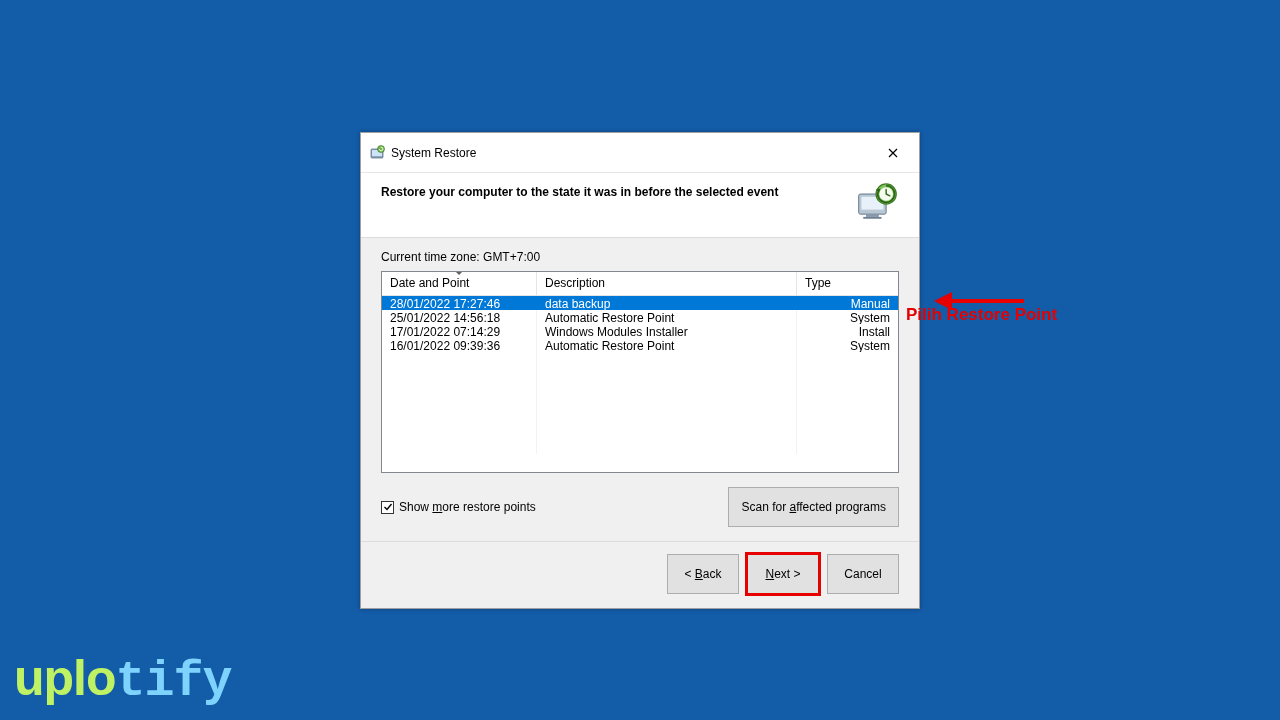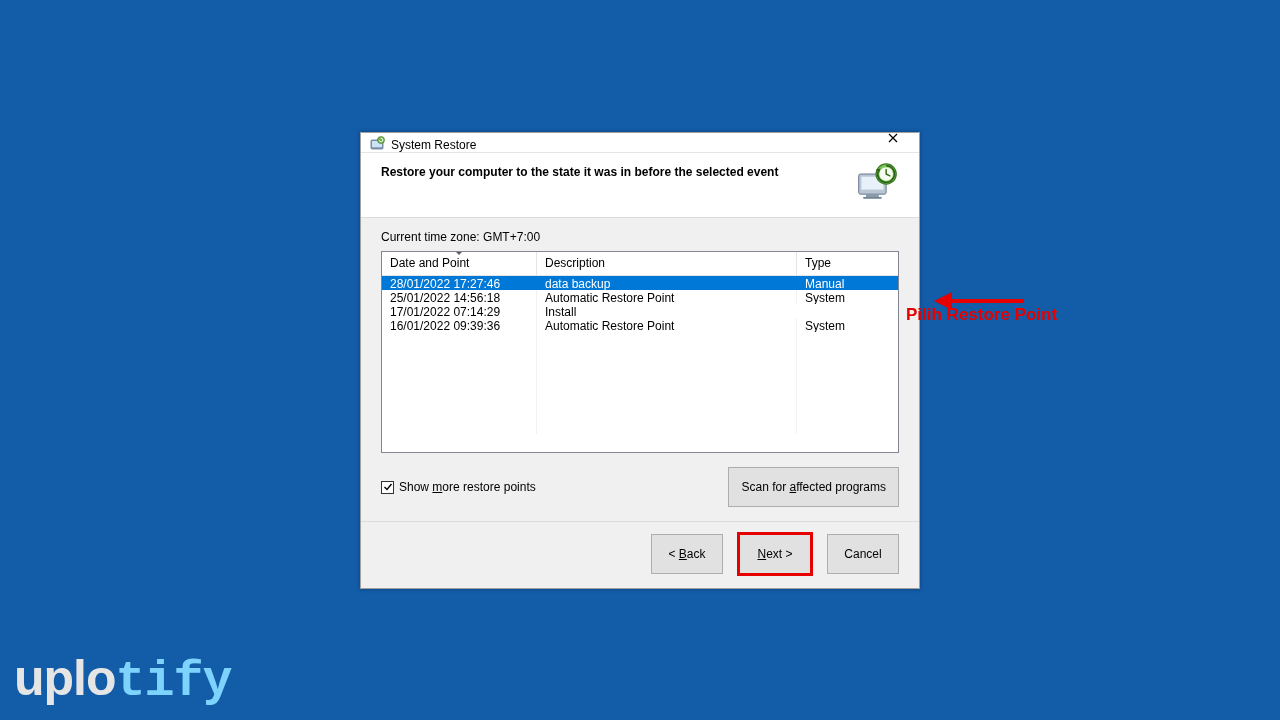--- a/index.html
+++ b/index.html
@@ -24,9 +24,9 @@
     box-shadow: 0 0 4px rgba(0,0,0,0.3);
   }
   .titlebar {
-    height: 20px;
-    display: flex;
-    align-items: flex-end;
+    height: 40px;
+    display: flex;
+    align-items: center;
     padding: 0 6px 0 8px;
     background: #fff;
     border-bottom: 1px solid #e5e5e5;

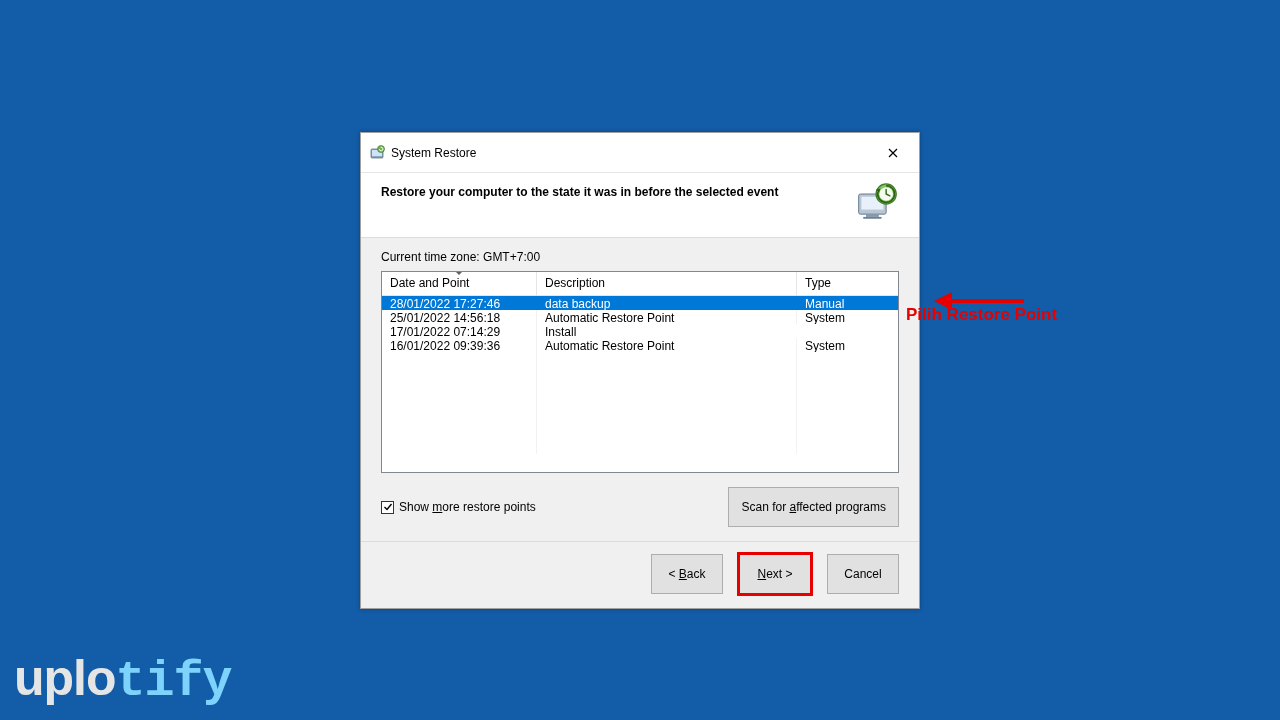--- a/index.html
+++ b/index.html
@@ -124,7 +124,7 @@
     overflow: hidden;
     border-right: 1px solid #f2f2f2;
   }
-  .lv-row .cell:last-child { border-right: none; }
+  .lv-row .cell:last-child { border-right: none; text-align: right; }
   .lv-row.selected {
     background: #0078d7;
     color: #fff;

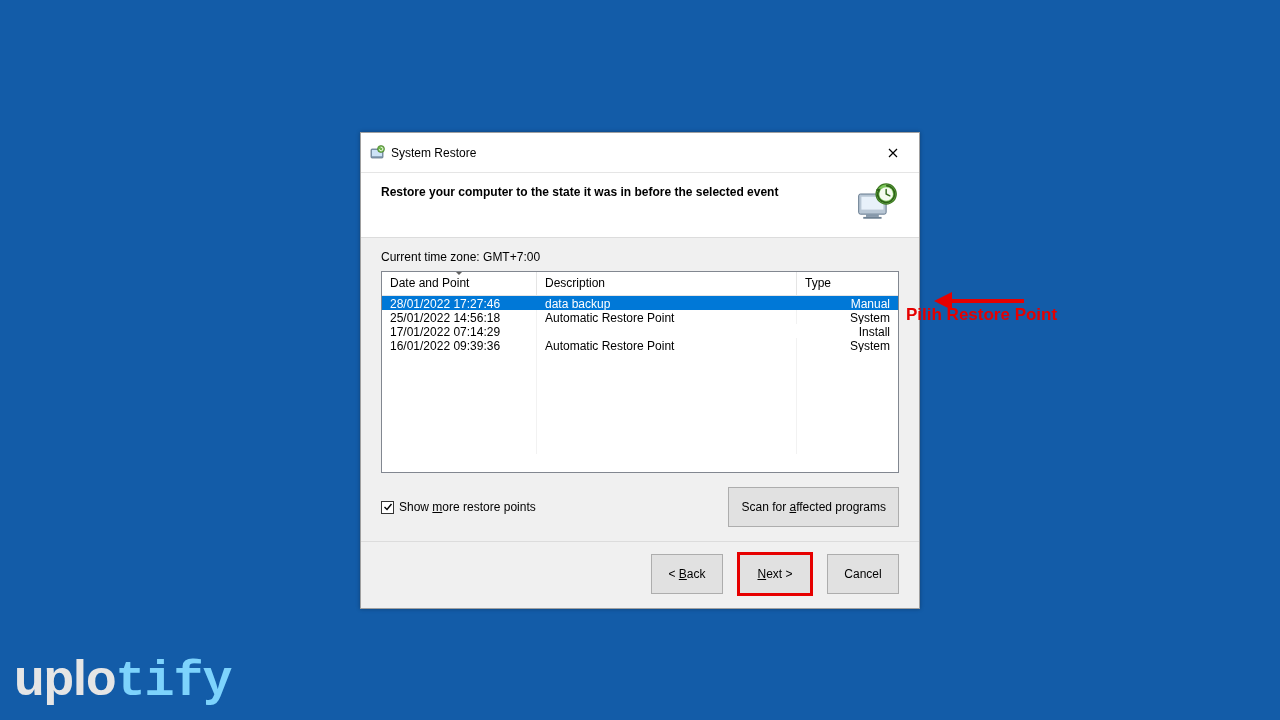--- a/index.html
+++ b/index.html
@@ -303,6 +303,7 @@
           </div>
           <div class="lv-row">
             <div class="cell col-date">17/01/2022 07:14:29</div>
+            <div class="cell col-desc">Windows Modules Installer</div>
             <div class="cell col-type">Install</div>
           </div>
           <div class="lv-row">

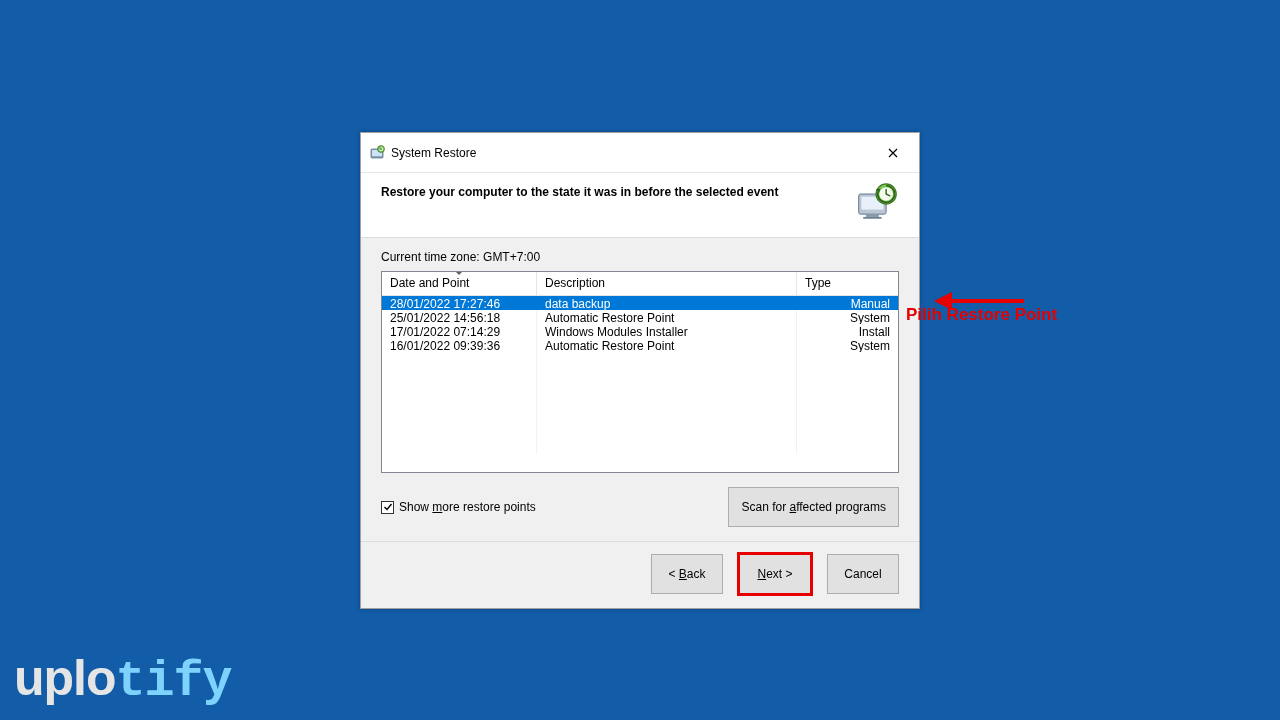--- a/index.html
+++ b/index.html
@@ -178,7 +178,7 @@
     padding: 12px 20px 14px 20px;
     display: flex;
     justify-content: flex-end;
-    gap: 16px;
+    gap: 8px;
   }
   .footer .btn { min-width: 72px; text-align: center; }
   .next-highlight {

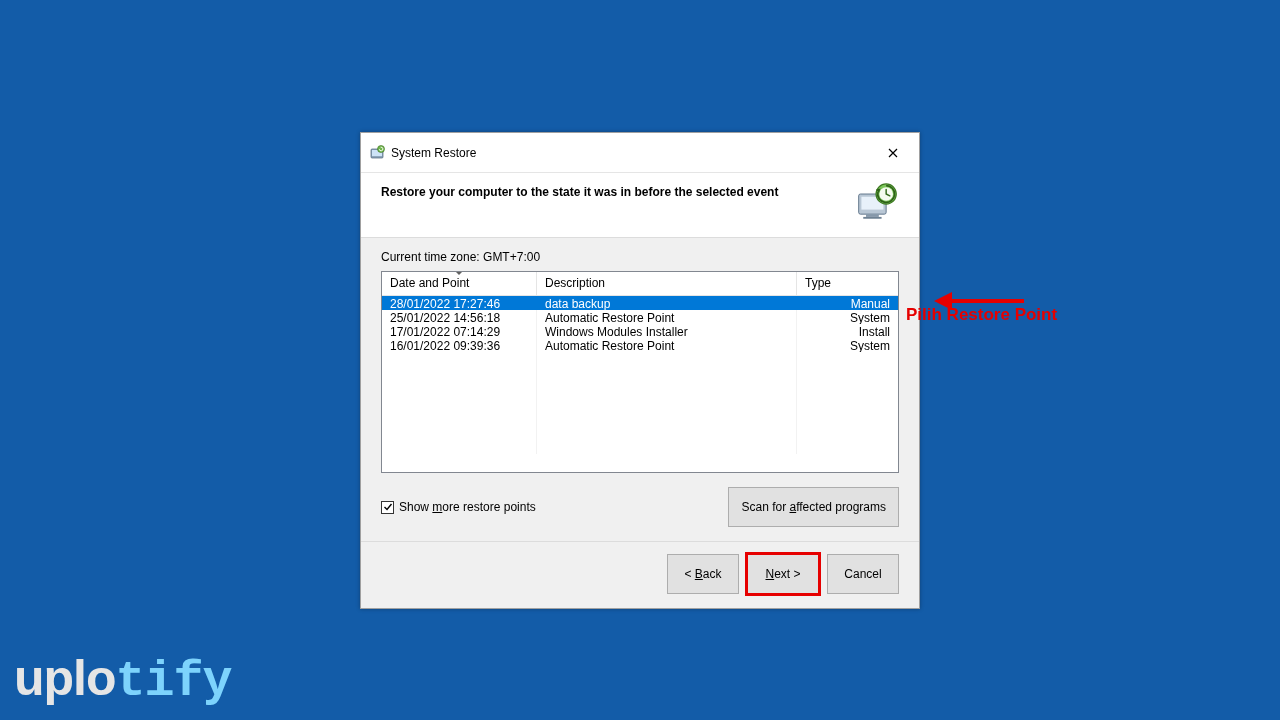--- a/index.html
+++ b/index.html
@@ -235,7 +235,7 @@
     letter-spacing: -1px;
     font-family: Arial, 'Segoe UI', sans-serif;
   }
-  .watermark .w1 { color: #e5e5e5; }
+  .watermark .w1 { color: #bef264; }
   .watermark .w2 { color: #7dd3fc; font-family: Liberation Mono, monospace; }
 </style>
 </head>

